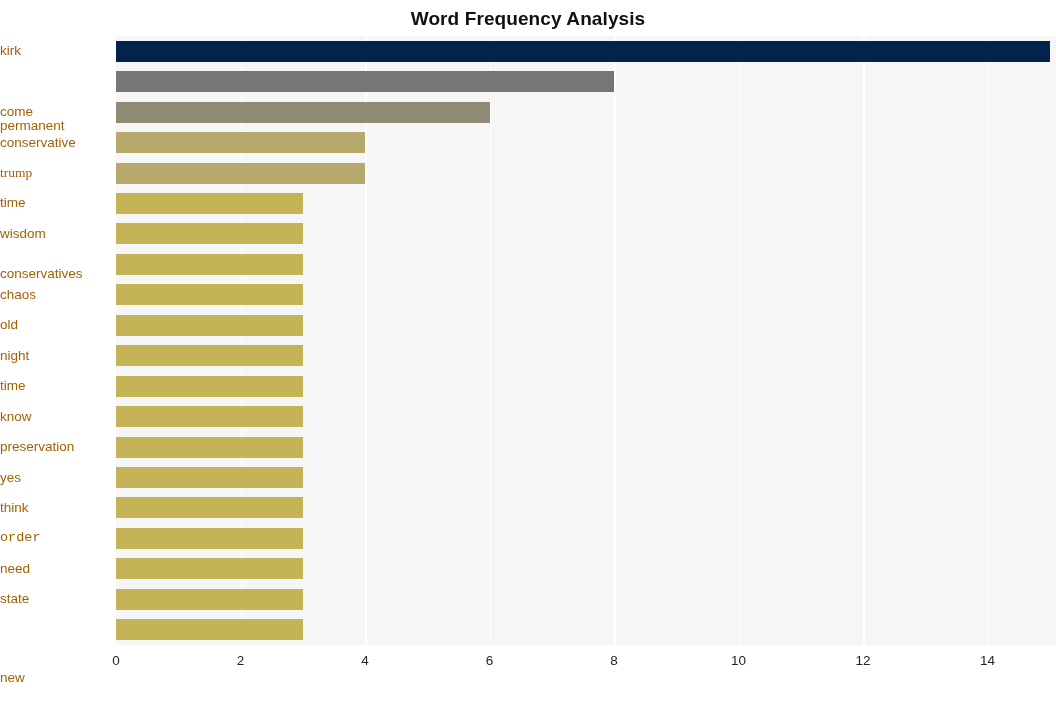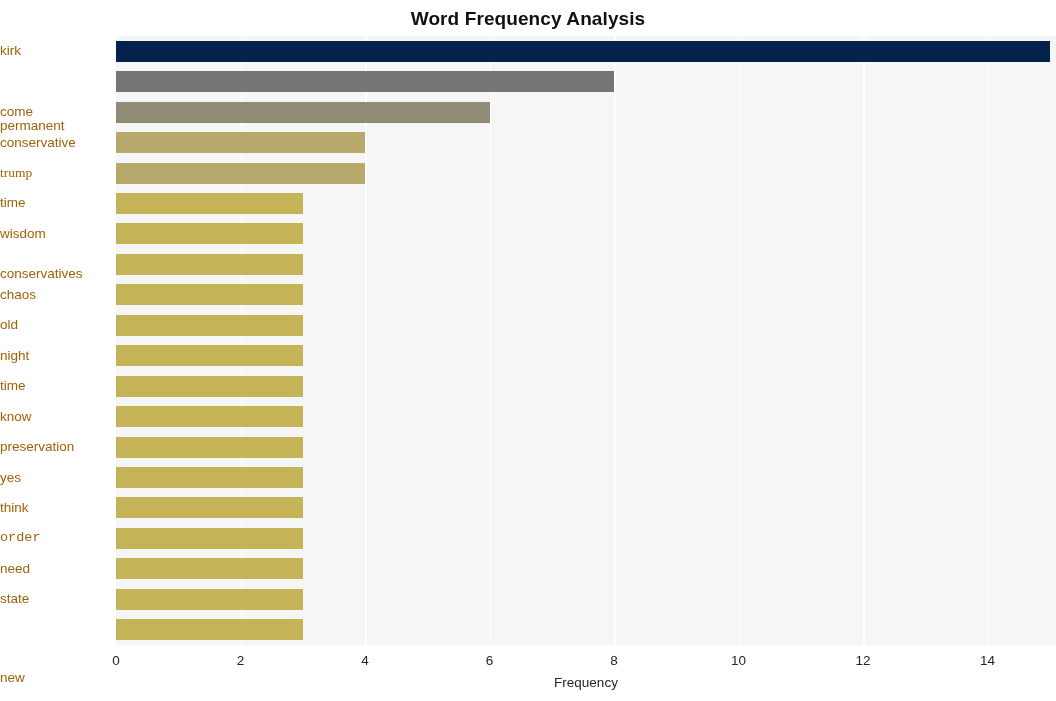--- a/index.html
+++ b/index.html
@@ -193,7 +193,6 @@
       <div class="x-tick-label" style="left: 987.523px;">14</div>
     </div>
 
-  <div id="x-axis-title">Frequency</div>
 
 </div>
 

